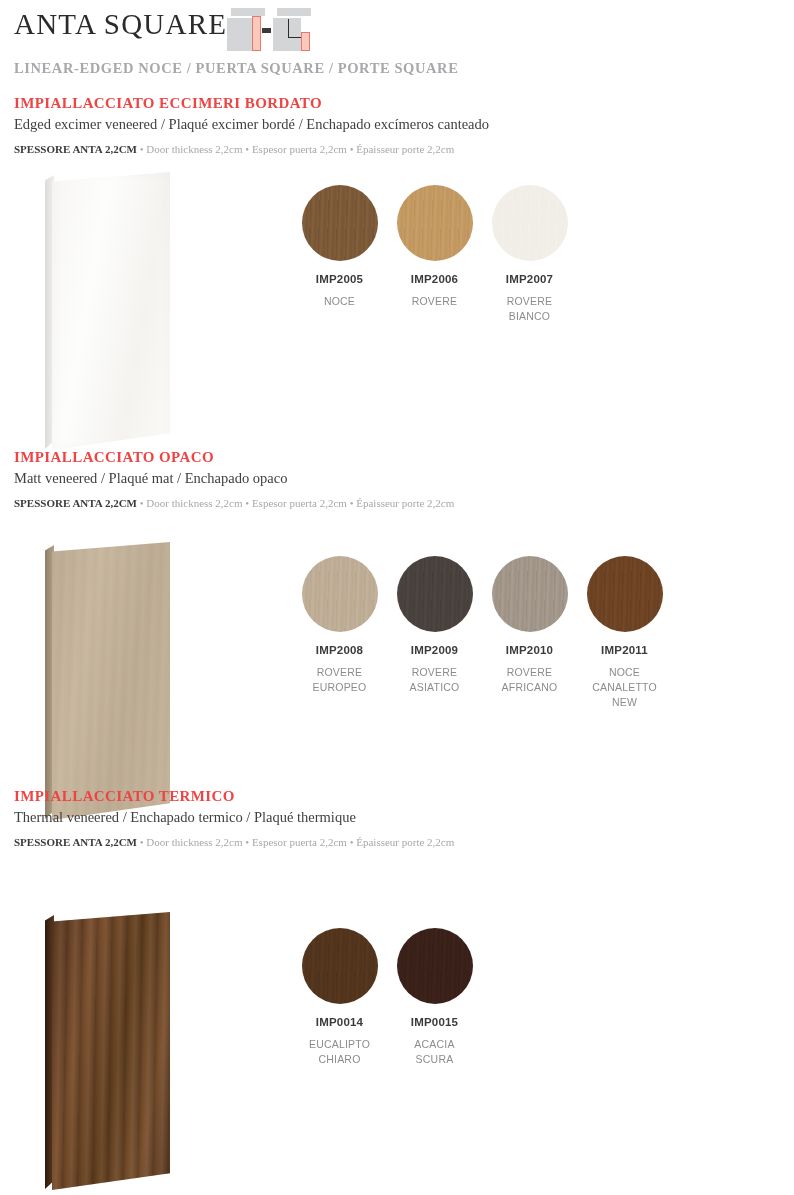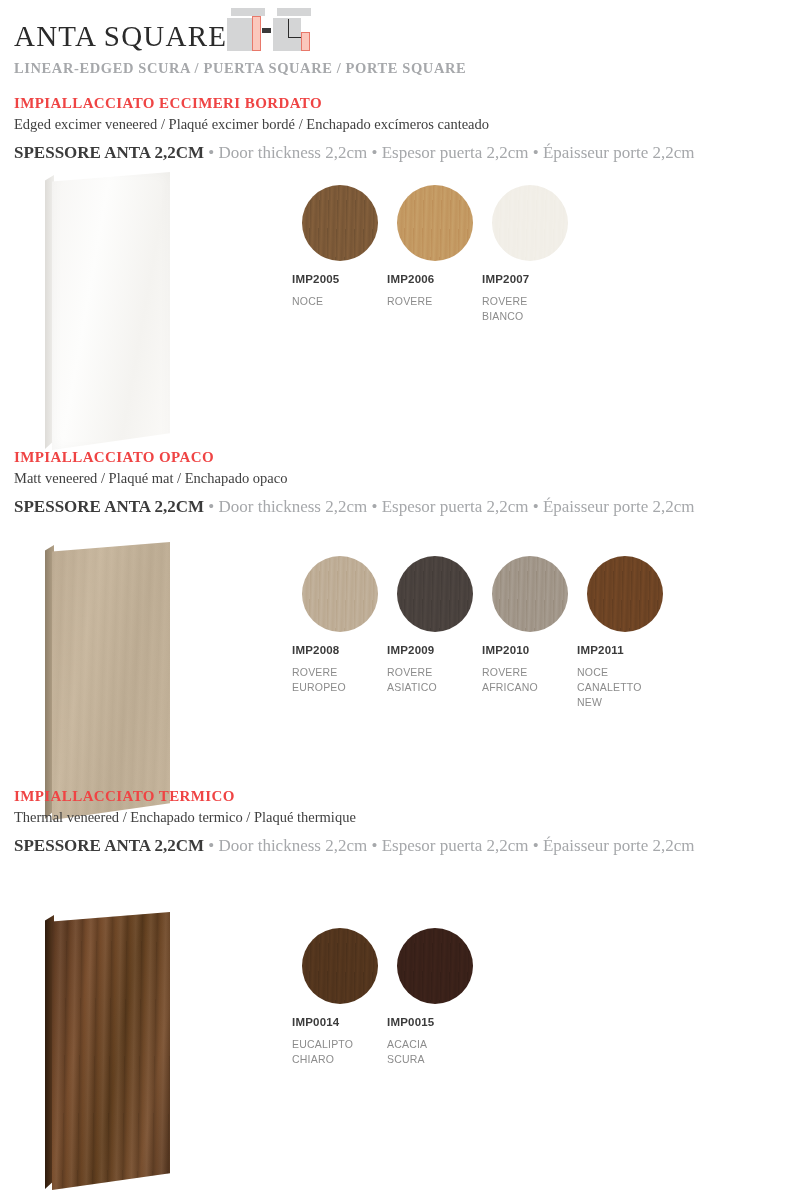--- a/index.html
+++ b/index.html
@@ -25,7 +25,7 @@
   }
   .title-row {
     display: flex;
-    align-items: flex-end;
+    align-items: flex-start;
   }
   .page-title {
     font-family: "Liberation Serif", serif;

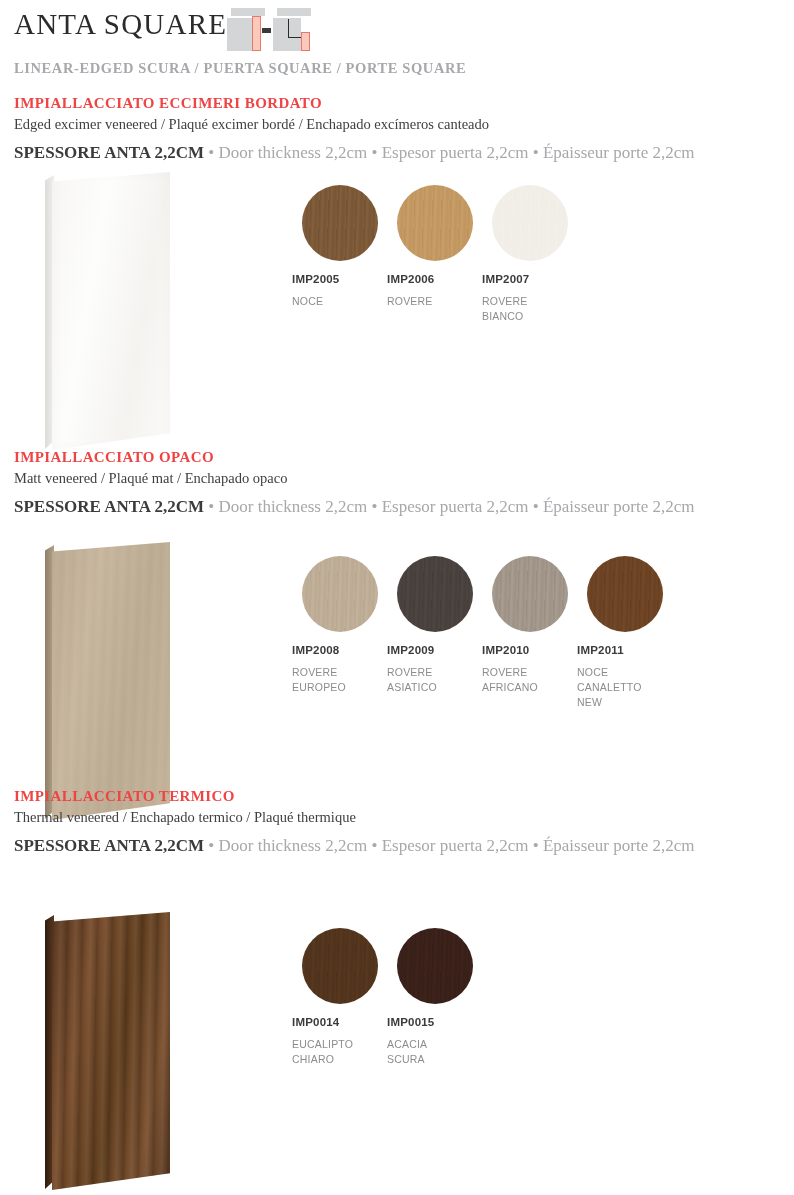--- a/index.html
+++ b/index.html
@@ -256,7 +256,7 @@
       </div>
     </div>
   </div>
-  <div class="page-subtitle">LINEAR-EDGED SCURA / PUERTA SQUARE / PORTE SQUARE</div>
+  <div class="page-subtitle">LINEAR-EDGED NOCE / PUERTA SQUARE / PORTE SQUARE</div>
 </div>
 
 <div class="section" style="top:95px;">

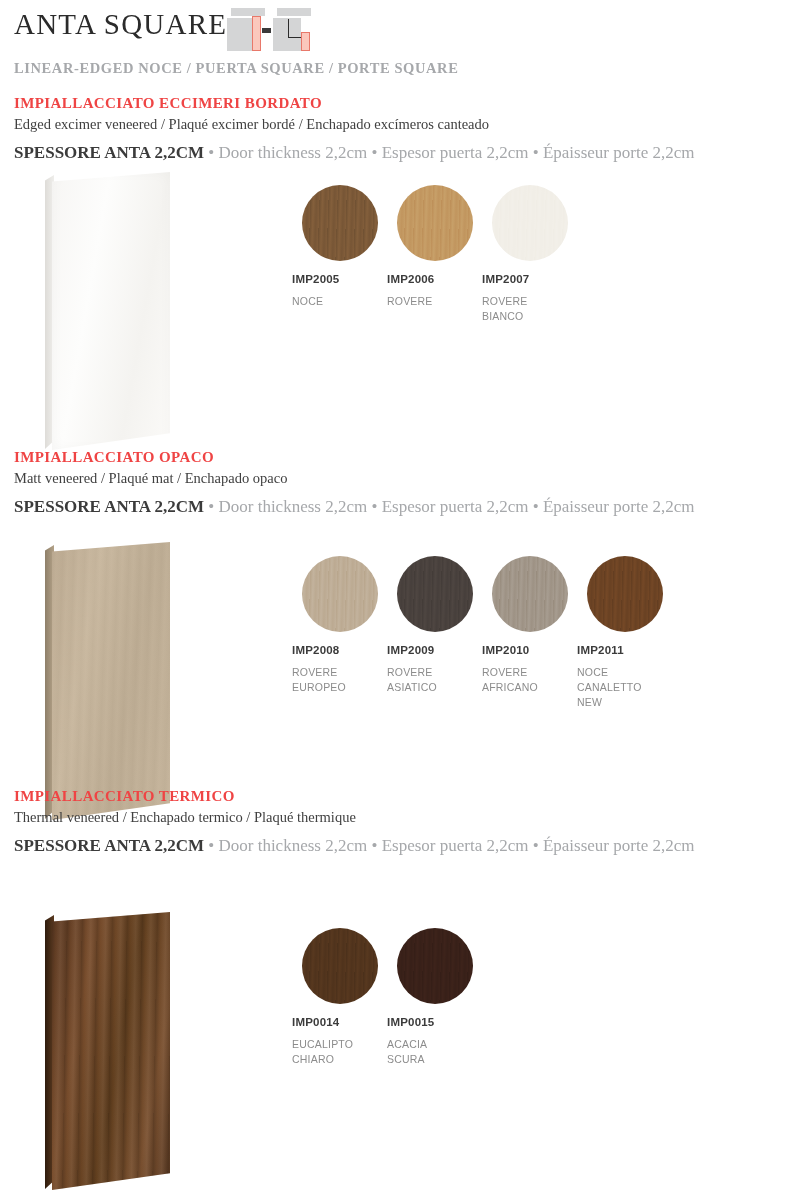--- a/index.html
+++ b/index.html
@@ -121,7 +121,7 @@
   }
   .sec-spec {
     font-family: "Liberation Serif", serif;
-    font-size: 17px;
+    font-size: 11px;
     color: #a6a8ab;
     margin: 0;
   }

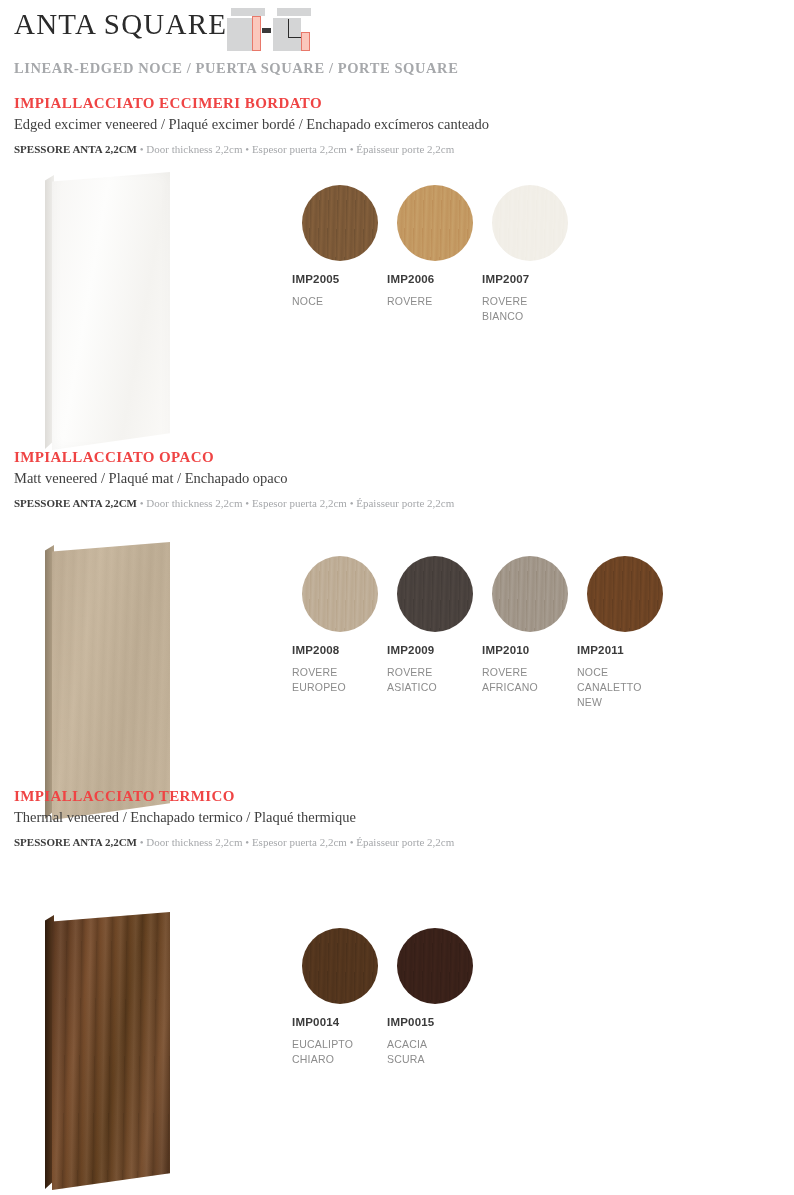--- a/index.html
+++ b/index.html
@@ -199,6 +199,7 @@
   }
   .swatch-item {
     width: 95px;
+    text-align: center;
   }
   .swatch-disc {
     width: 76px;

